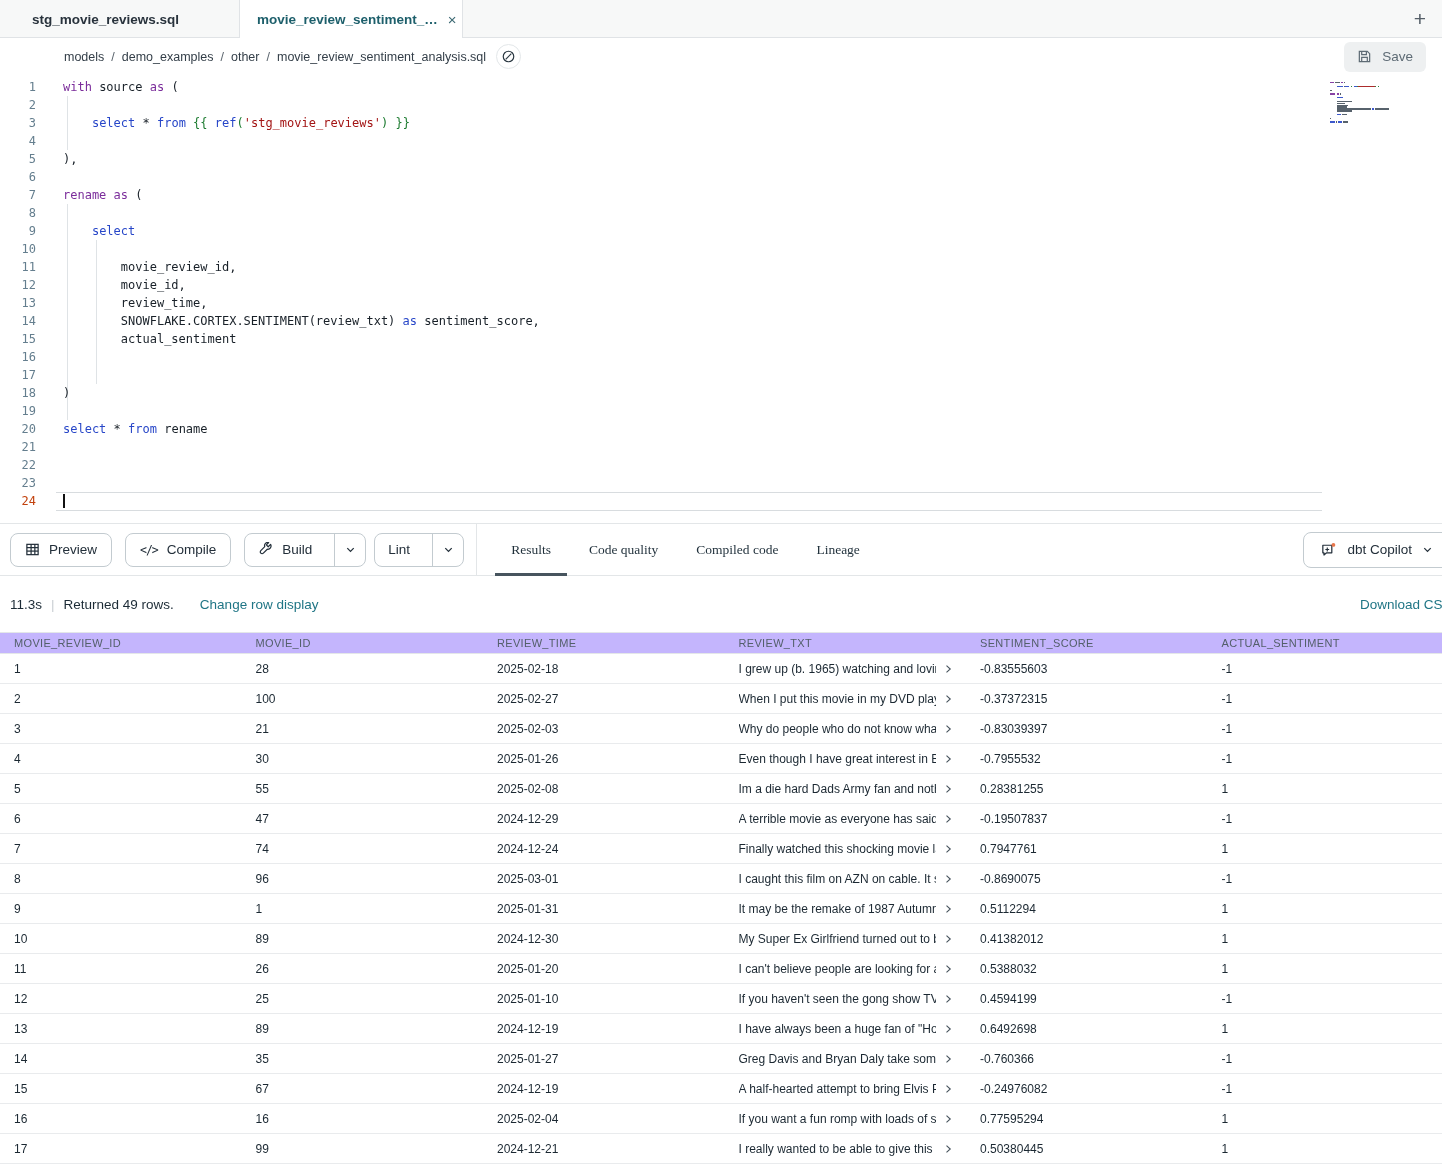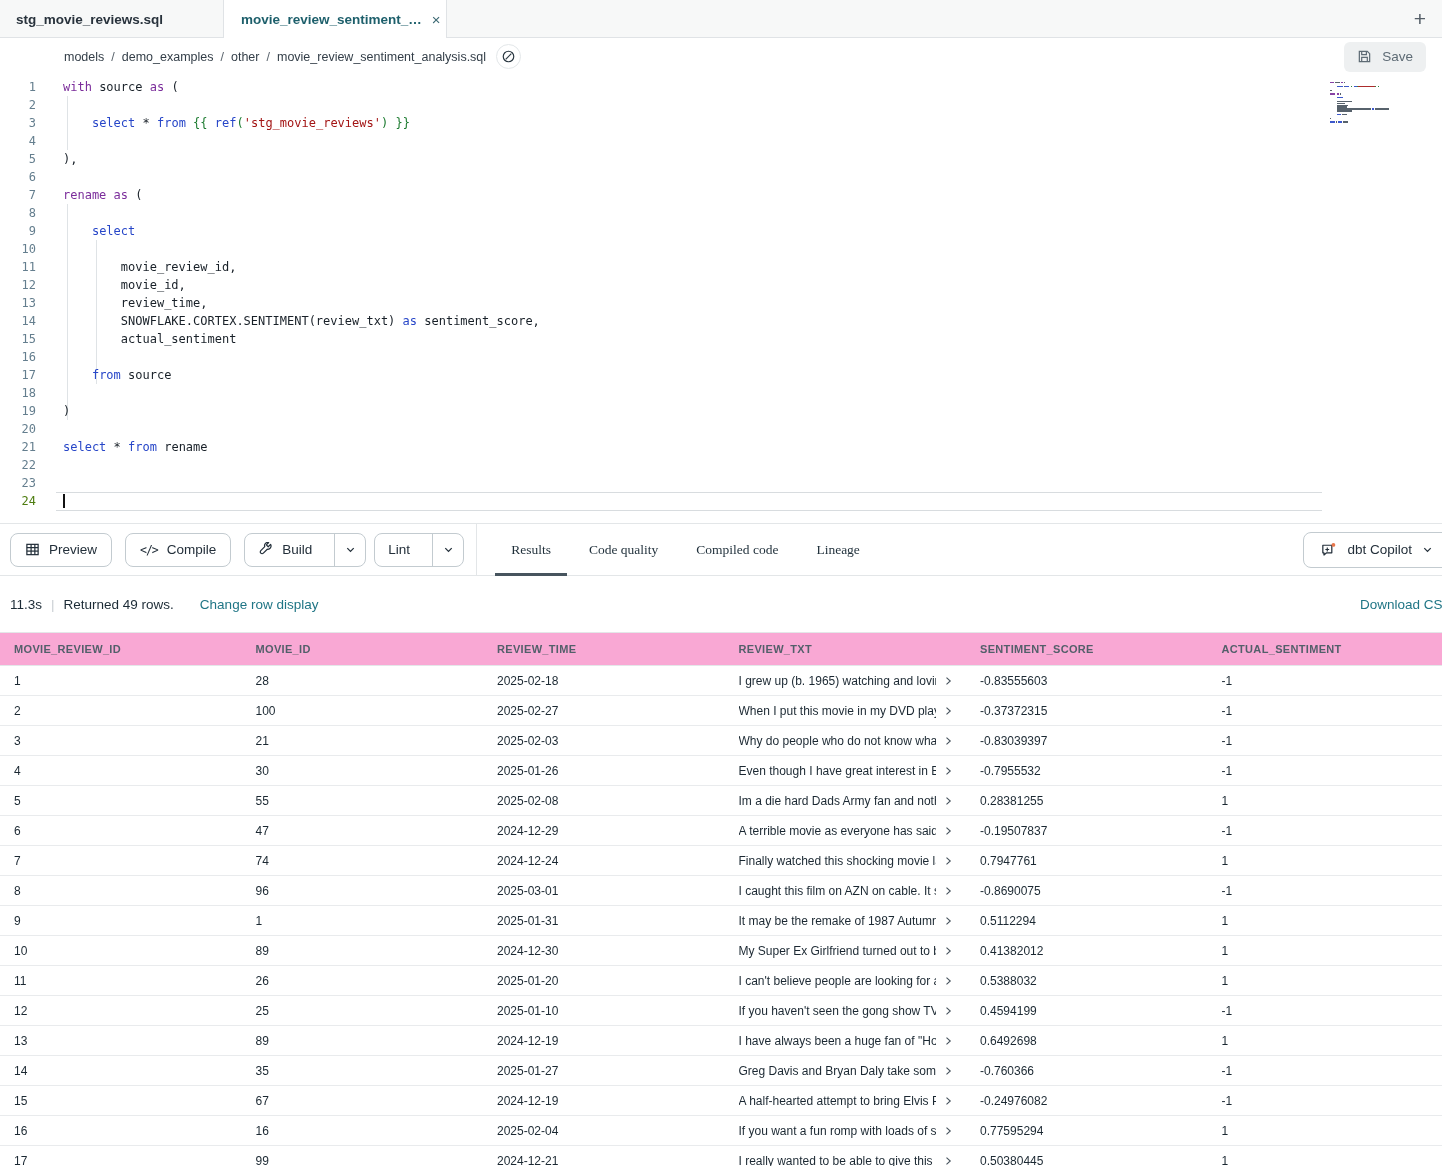--- a/index.html
+++ b/index.html
@@ -14,7 +14,7 @@
   .tabbar { position:absolute; top:0; left:0; right:0; height:38px; background:#f7f8f8; display:flex; }
   .tabbar::before { content:''; position:absolute; left:0; right:0; bottom:0; height:1px; background:#e0e3e6; }
   .ftab { height:38px; display:flex; align-items:center; font-size:13.5px; font-weight:700; color:#28323c; }
-  .ftab.inactive { width:223px; padding:0 16px; }
+  .ftab.inactive { width:223px; padding:0 16px;margin-left:16px; }
   .ftab.active {
     width:224px; background:#fff; z-index:2; position:relative;
     border-left:1px solid #e0e3e6; border-right:1px solid #e0e3e6;

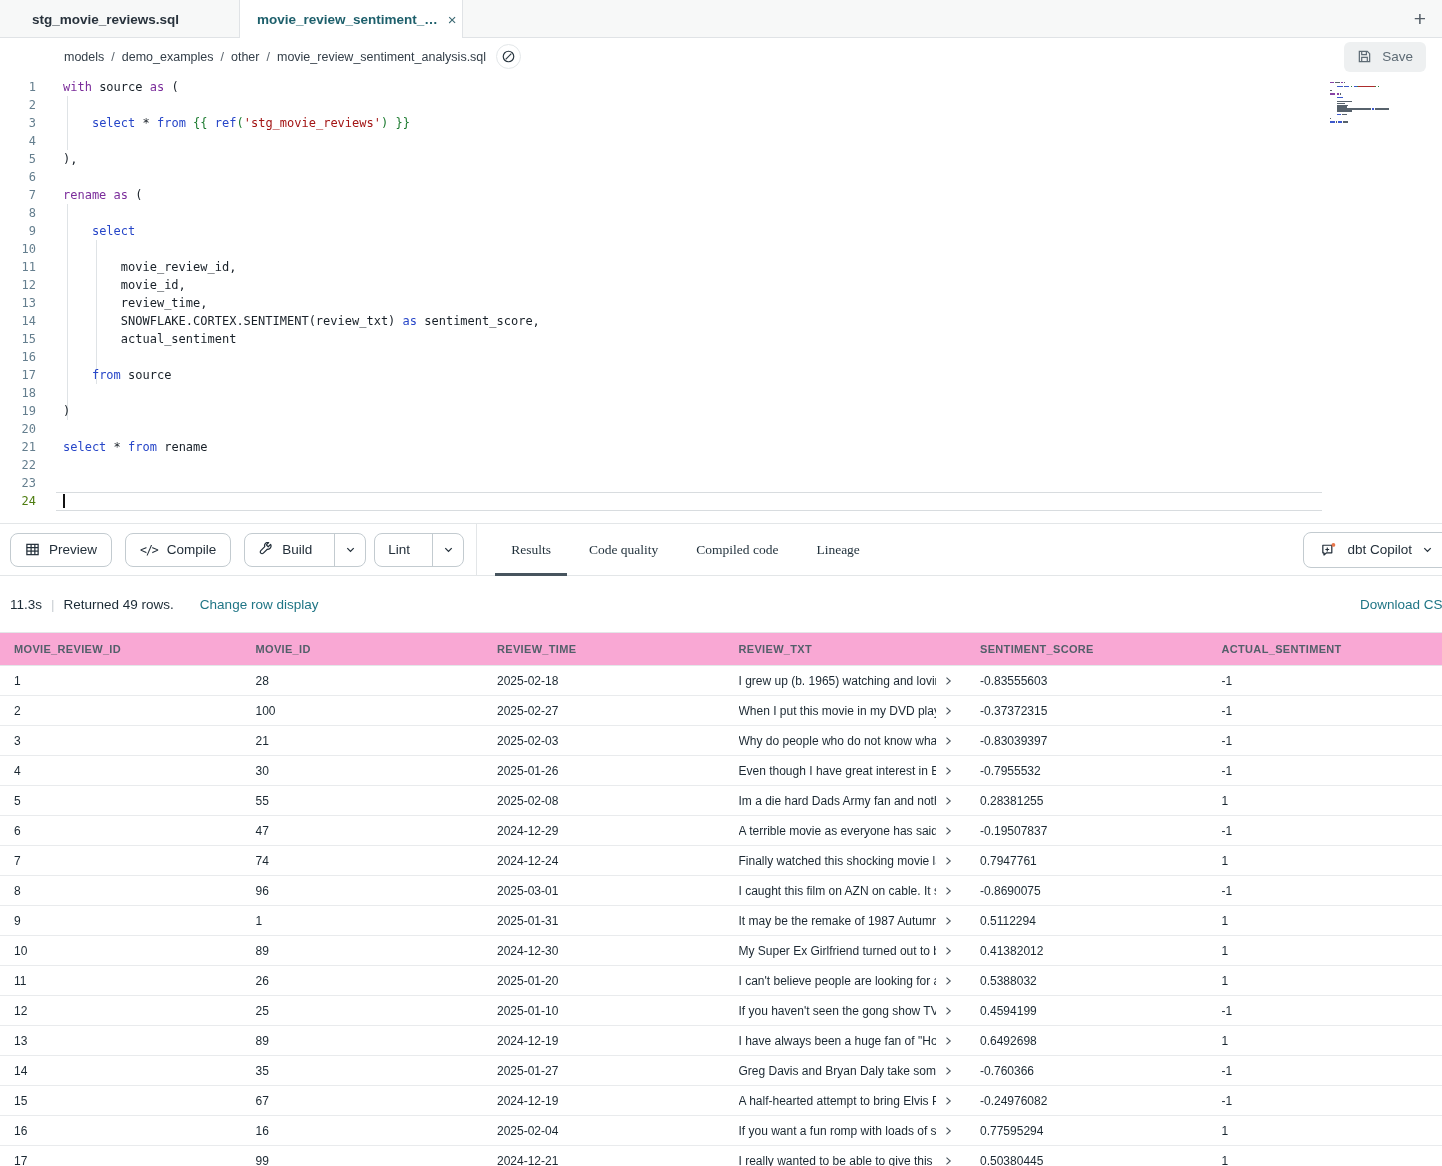--- a/index.html
+++ b/index.html
@@ -193,7 +193,6 @@
       <div class="codeline"><span class="tok-pl">        SNOWFLAKE.CORTEX.SENTIMENT(review_txt) </span><span class="tok-kw2">as</span><span class="tok-pl"> sentiment_score,</span></div>
       <div class="codeline"><span class="tok-pl">        actual_sentiment</span></div>
       <div class="codeline"></div>
-      <div class="codeline"><span class="tok-pl">    </span><span class="tok-kw2">from</span><span class="tok-pl"> source</span></div>
       <div class="codeline"></div>
       <div class="codeline"><span class="tok-pl">)</span></div>
       <div class="codeline"></div>

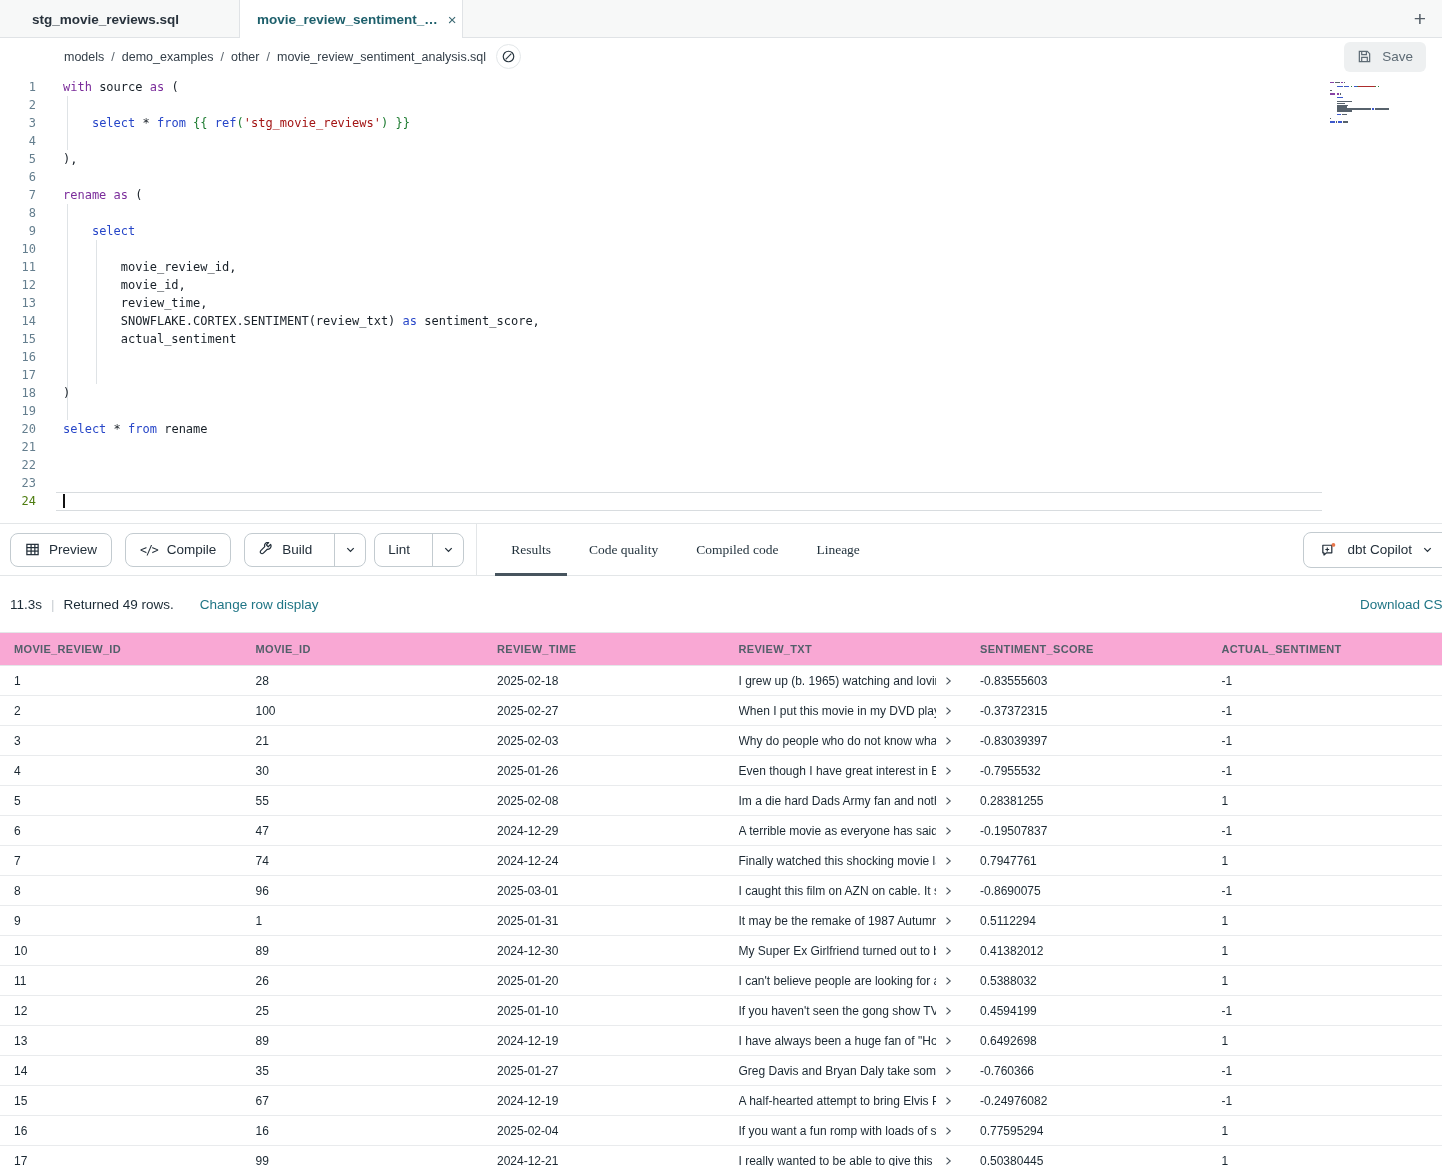--- a/index.html
+++ b/index.html
@@ -38,7 +38,7 @@
             font-family:"DejaVu Sans Mono","Liberation Mono",monospace; font-size:12px; }
   .gutter { position:absolute; left:0; top:3px; width:36px; }
   .gnum { height:18px; line-height:18px; text-align:right; color:#647e8e; }
-  .gnum.gactive { color:#4d7c0f; }
+  .gnum.gactive { color:#c2410c; }
   .codecol { position:absolute; left:63px; top:3px; right:80px; cursor:text; }
   .codeline { height:18px; line-height:18px; white-space:pre; }
   .tok-kw  { color:#7b2d9b; }

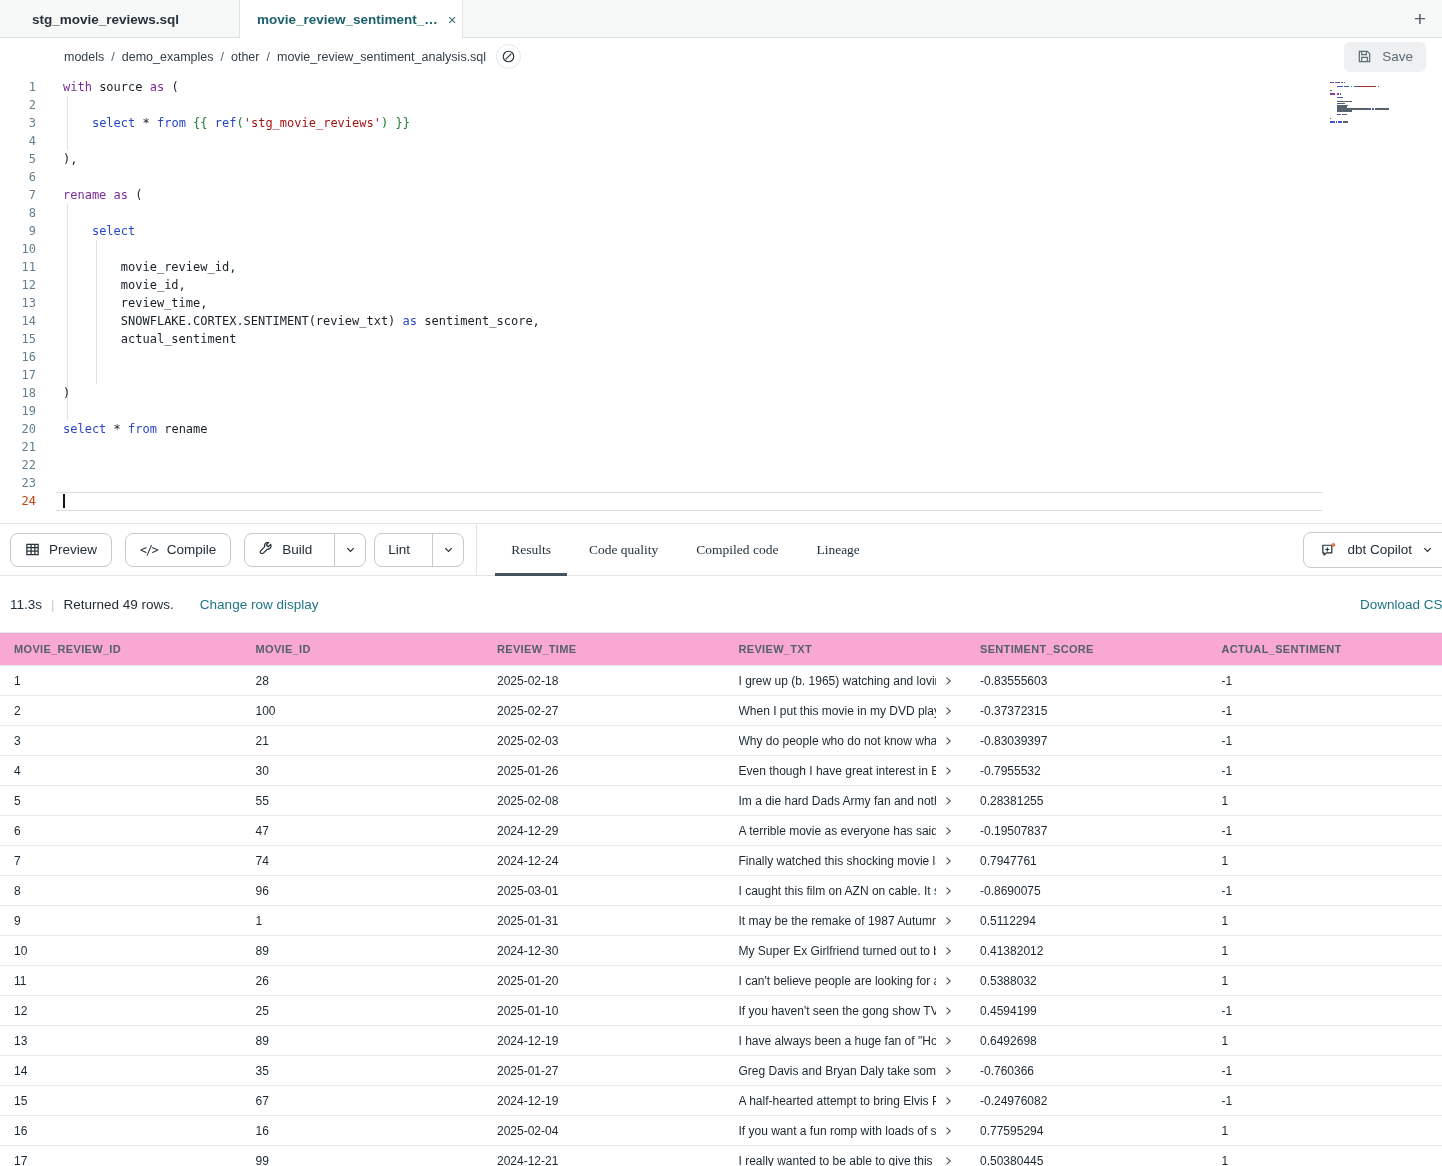--- a/index.html
+++ b/index.html
@@ -92,9 +92,9 @@
 
   
   .rtable { position:absolute; top:632px; left:0; right:0; }
-  .thead { display:grid; grid-template-columns:repeat(6,241.5px); height:34px; align-items:center;
-           background:#f9a8d4; border-top:1px solid #e4e7e9; border-bottom:1px solid #e4e7e9;
-           font-size:11px; font-weight:700; color:#535f6a; letter-spacing:.03em; }
+  .thead { display:grid; grid-template-columns:repeat(6,241.5px); height:22px; align-items:center;
+           background:#c4b5fd; border-top:1px solid #e4e7e9; border-bottom:1px solid #e4e7e9;
+           font-size:11px; font-weight:400; color:#535f6a; letter-spacing:.03em; }
   .hcell { padding-left:14px; white-space:nowrap; overflow:hidden; }
   .trow { display:grid; grid-template-columns:repeat(6,241.5px); height:30px; align-items:center;
           border-bottom:1px solid #e9ebed; font-size:12px; color:#1b2832; background:#fff; }

